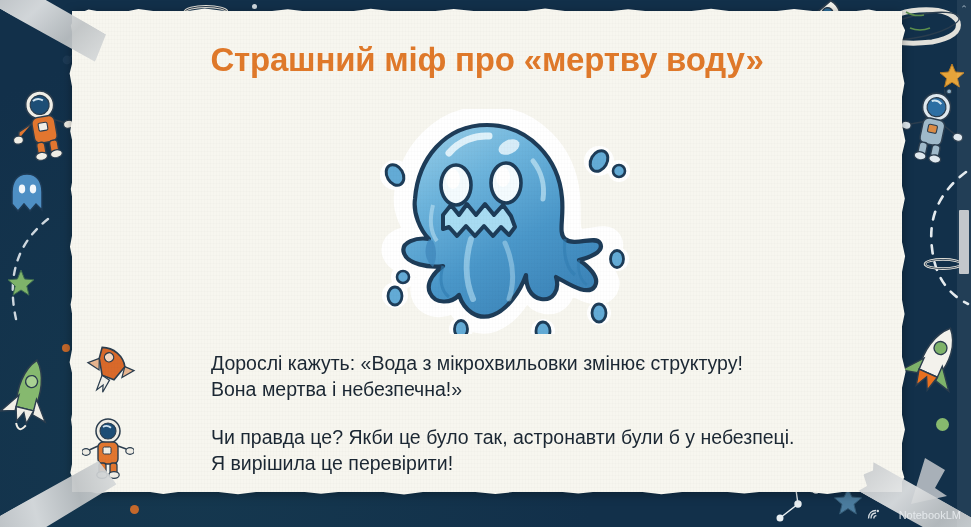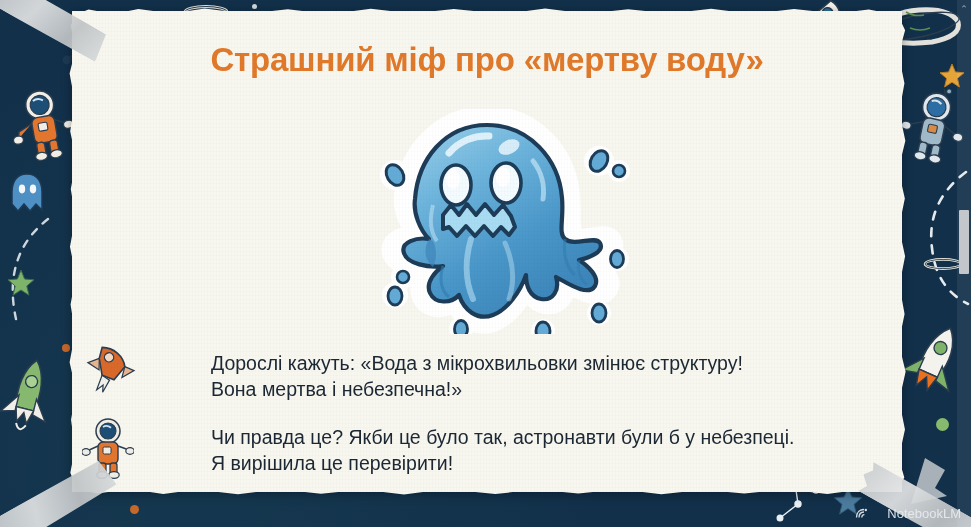--- a/index.html
+++ b/index.html
@@ -76,8 +76,8 @@
   .sb-thumb{position:absolute;left:2px;top:210px;width:10px;height:64px;background:#c3c7cb;border-radius:1px;}
 
   
-  .watermark{position:absolute;right:10px;bottom:6px;display:flex;align-items:center;gap:19px;
-    color:#e8ecef;font-size:13px;opacity:.92;}
+  .watermark{position:absolute;right:10px;bottom:6px;display:flex;gap:19px;
+    color:#e8ecef;font-size:11px;opacity:.92;}
 </style>
 </head>
 <body>

